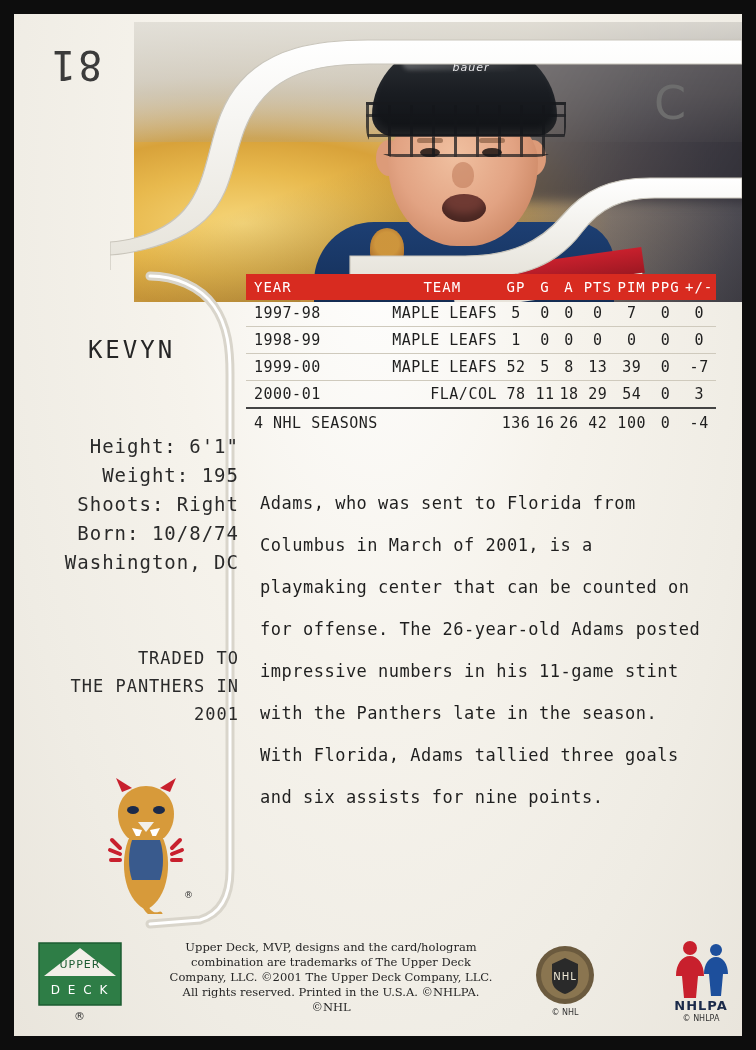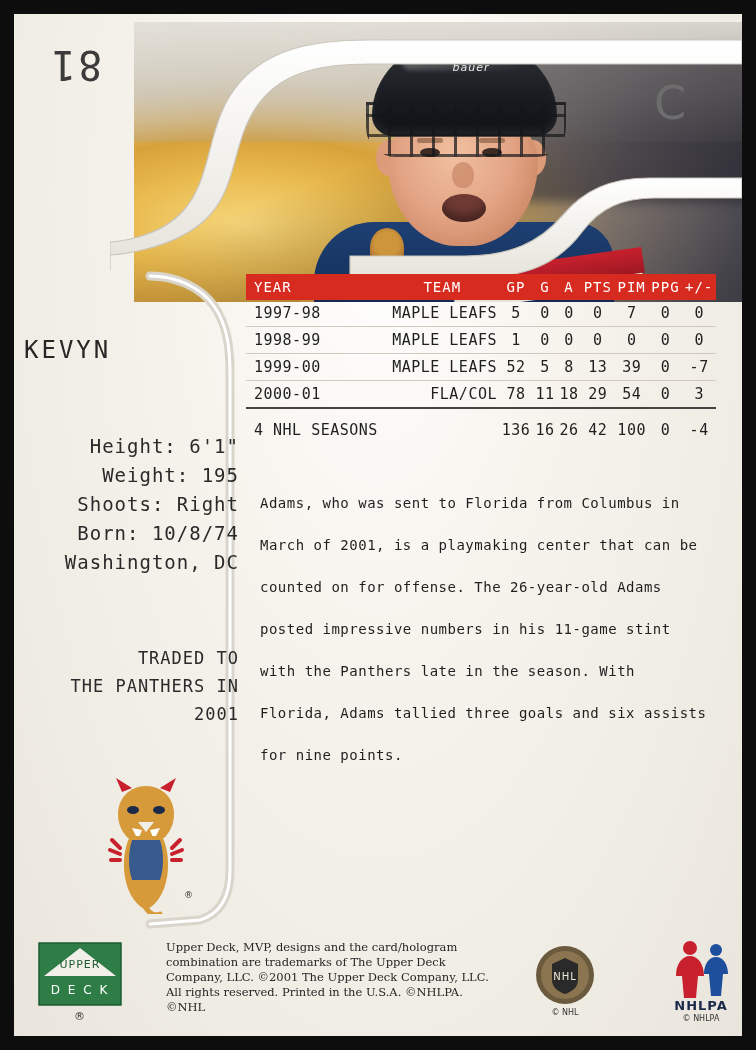--- a/index.html
+++ b/index.html
@@ -137,7 +137,7 @@
   
   .name{
     position:absolute;left:10px;top:320px;width:215px;
-    text-align:left;font-size:24px;letter-spacing:3px;color:#262626;
+    text-align:center;font-size:24px;letter-spacing:3px;color:#262626;
     line-height:32px;
   }
   .bio{

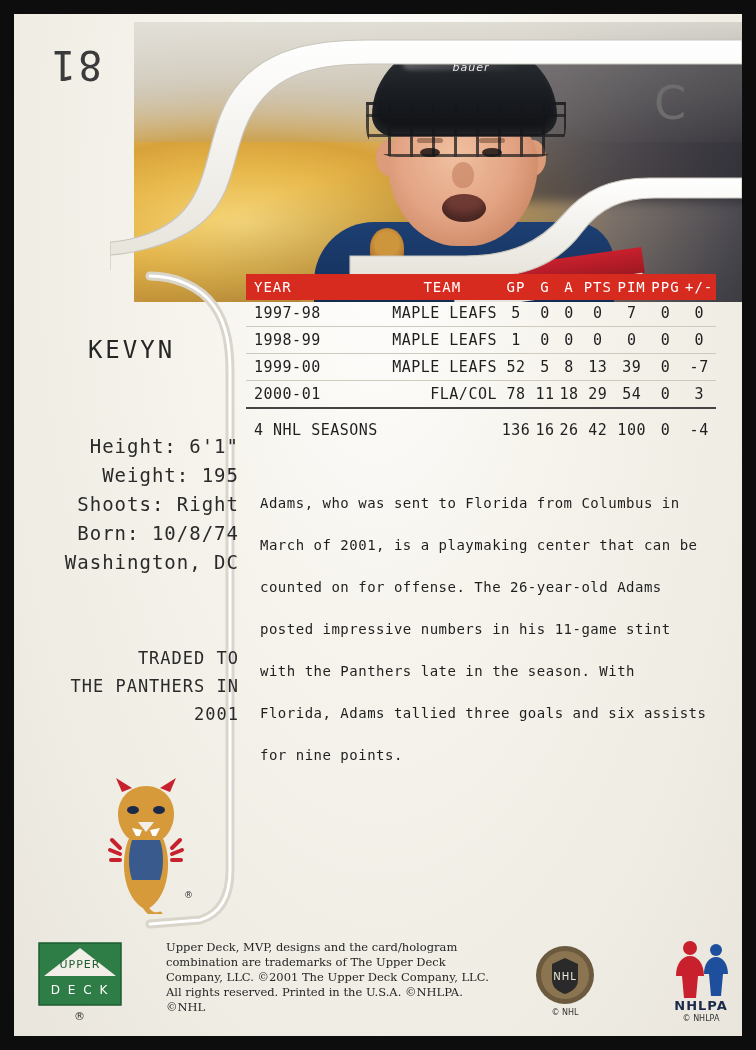--- a/index.html
+++ b/index.html
@@ -167,7 +167,7 @@
     padding:4px 2px;color:#1f1f1f;text-align:center;font-size:15px;
     border-bottom:1px solid #cfcabd;
   }
-  table.st tr.total td{border-bottom:none;border-top:2px solid #444;padding-top:12px;}
+  table.st tr.total td{border-bottom:none;border-top:2px solid #444;padding-top:5px;}
   table.st td.yr{text-align:left;padding-left:8px;}
   table.st td.tm{text-align:right;}
   table.st th.yr{text-align:left;padding-left:8px;}

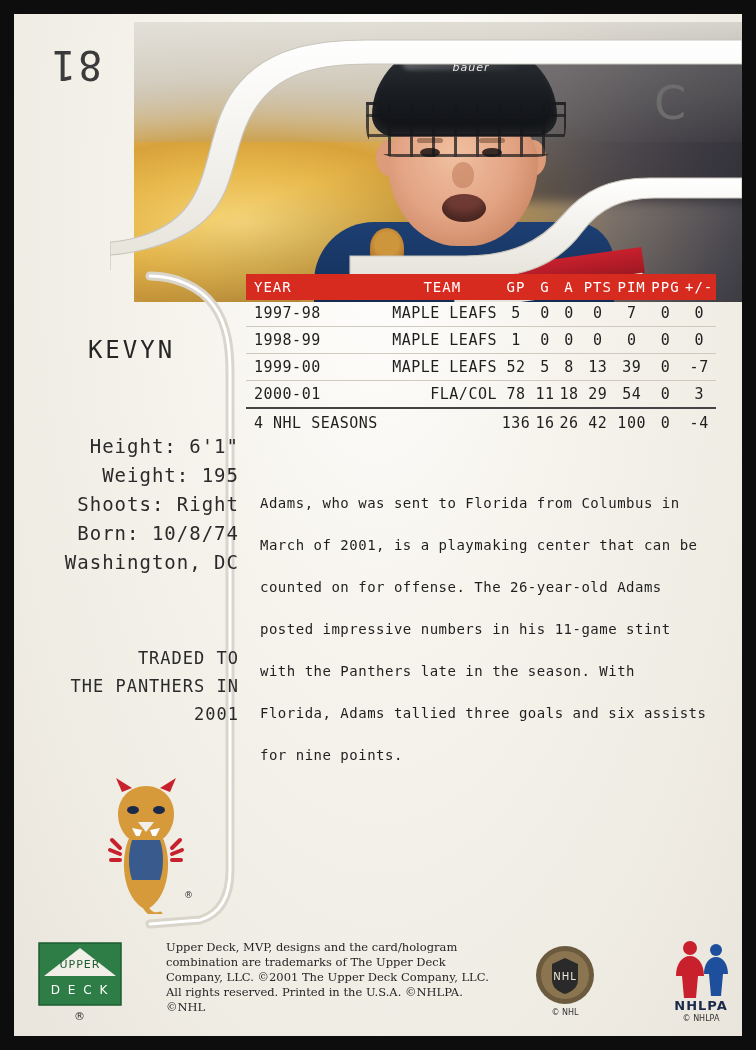--- a/index.html
+++ b/index.html
@@ -175,7 +175,7 @@
   
   .blurb{
     position:absolute;left:246px;top:468px;width:450px;
-    font-size:14px;line-height:42px;color:#1f1f1f;letter-spacing:.5px;
+    font-size:17px;line-height:42px;color:#1f1f1f;letter-spacing:.5px;
   }
 
   

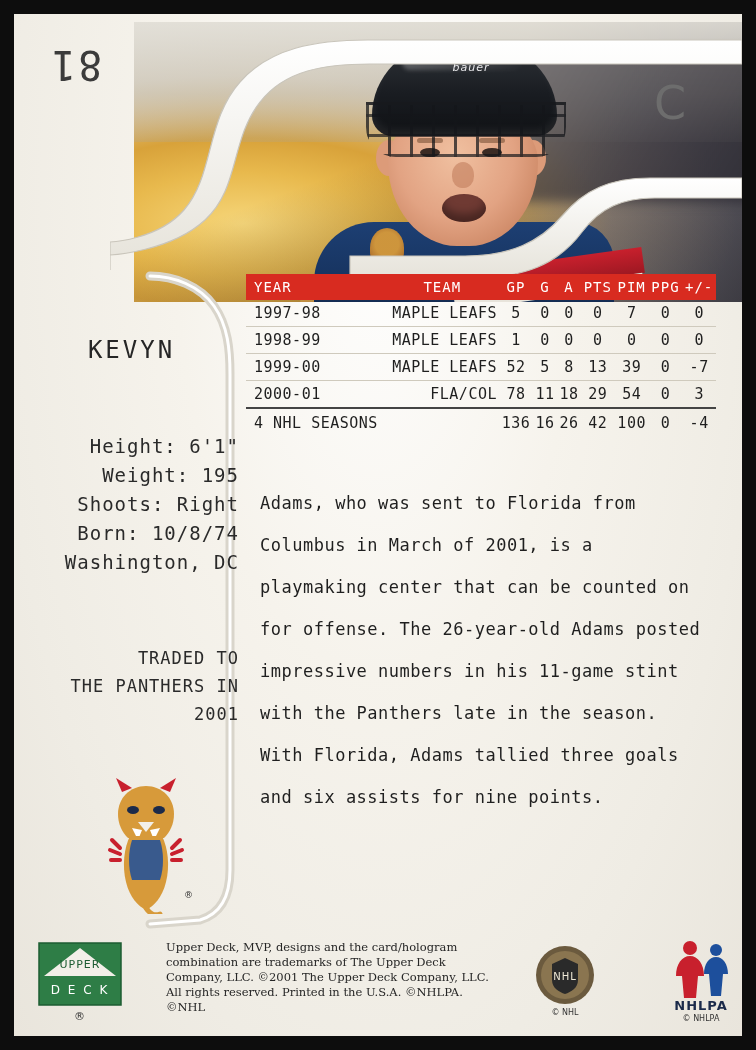--- a/index.html
+++ b/index.html
@@ -185,7 +185,7 @@
   .ud-reg{position:absolute;left:60px;top:996px;font-size:11px;color:#333;font-family:"DejaVu Sans", sans-serif;}
   .legal{
     position:absolute;left:152px;top:926px;width:330px;
-    font-family:"DejaVu Serif", serif;font-size:11.5px;line-height:15px;color:#262626;
+    font-family:"DejaVu Serif", serif;font-size:11.5px;line-height:15px;color:#262626;text-align:center;
   }
   .nhl-shield{position:absolute;left:520px;top:930px;width:62px;height:62px;}
   .nhl-cap{position:absolute;left:520px;top:994px;width:62px;text-align:center;font-size:8px;color:#333;font-family:"DejaVu Sans", sans-serif;}

